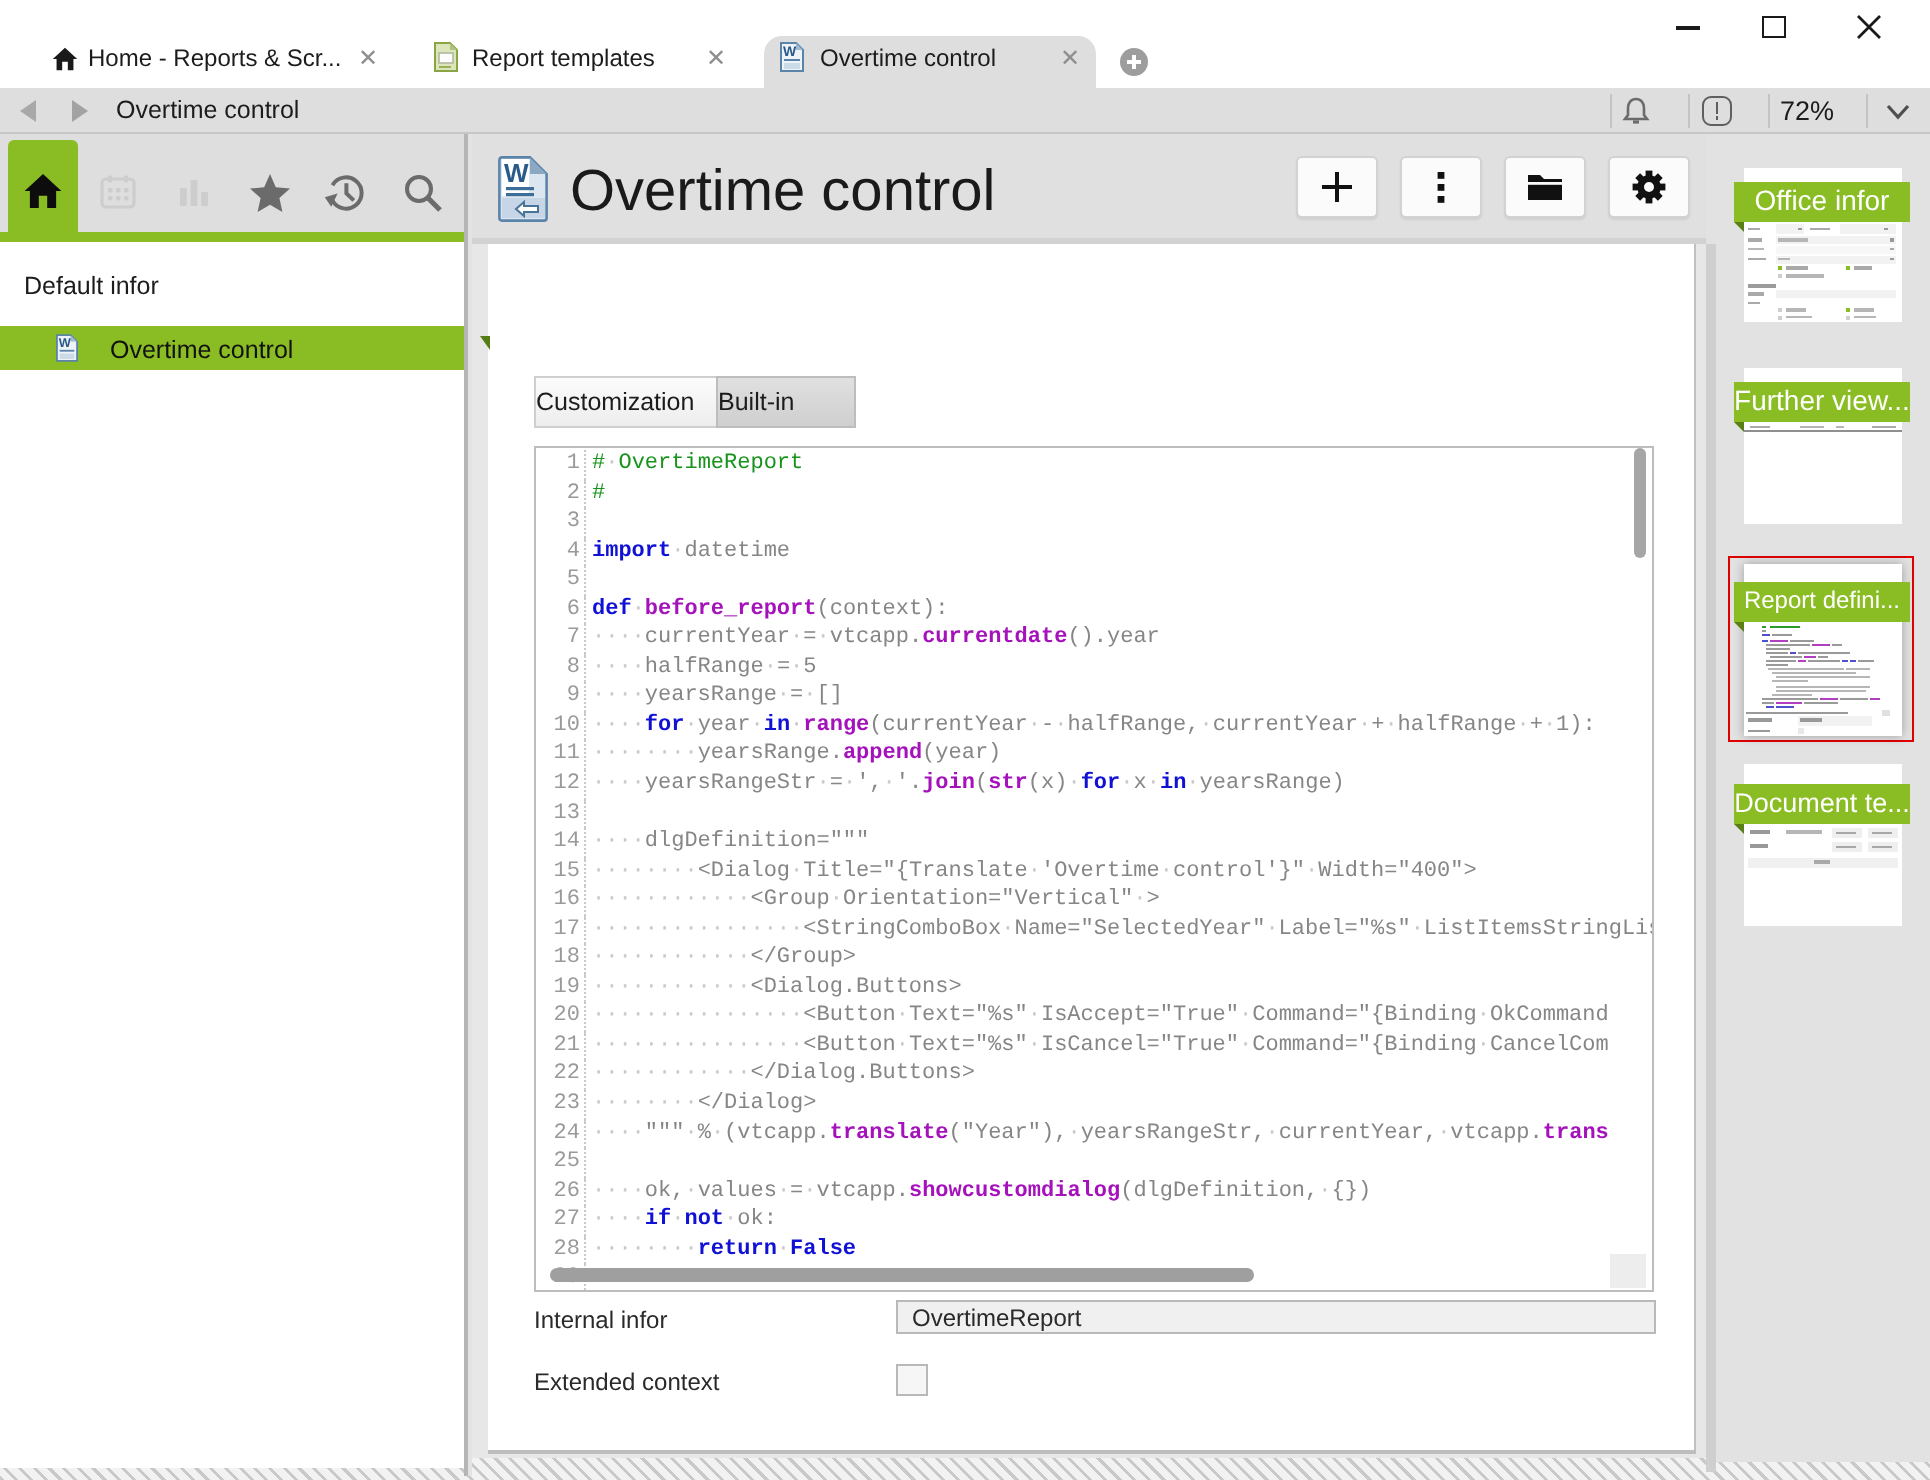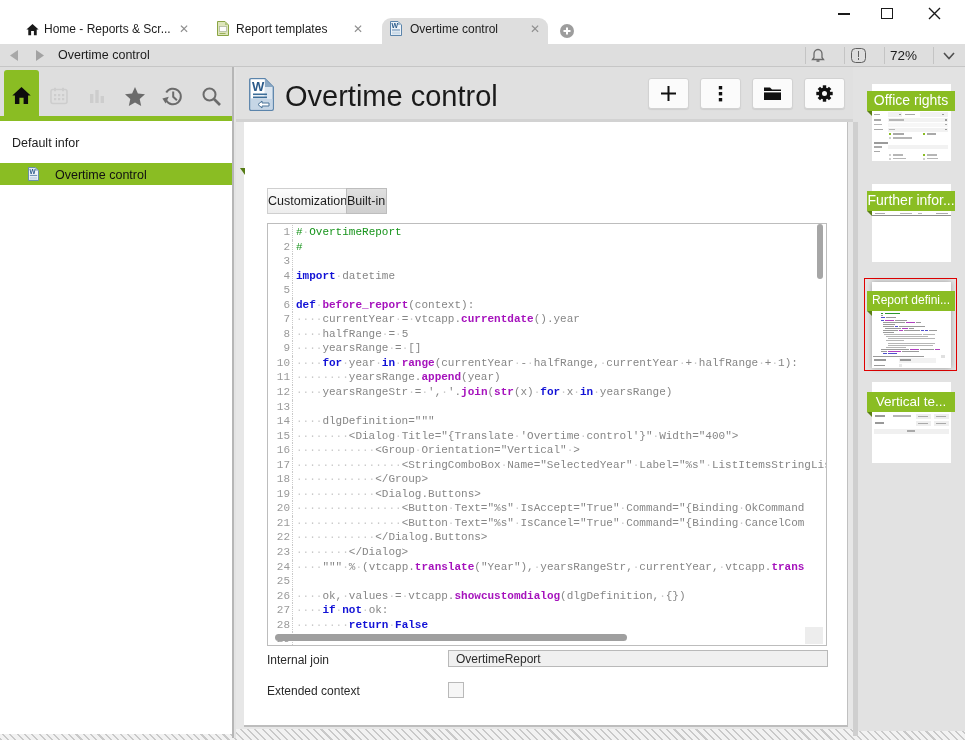--- a/index.html
+++ b/index.html
@@ -307,7 +307,7 @@
   
   <div class="abs" id="rside">
     <div class="page" style="top:17px;height:77px"></div>
-    <div class="rrib green" style="top:24px">Office rights</div>
+    <div class="rrib green" style="top:24px">Office infor</div>
     <div class="rfold" style="top:44px"></div>
     <div class="mini" id="mini1" style="top: 44.5px; height: 49px;">
         <div style="left:2px;top:2px;width:6px;height:1.5px;background:#a9a9a9"></div>

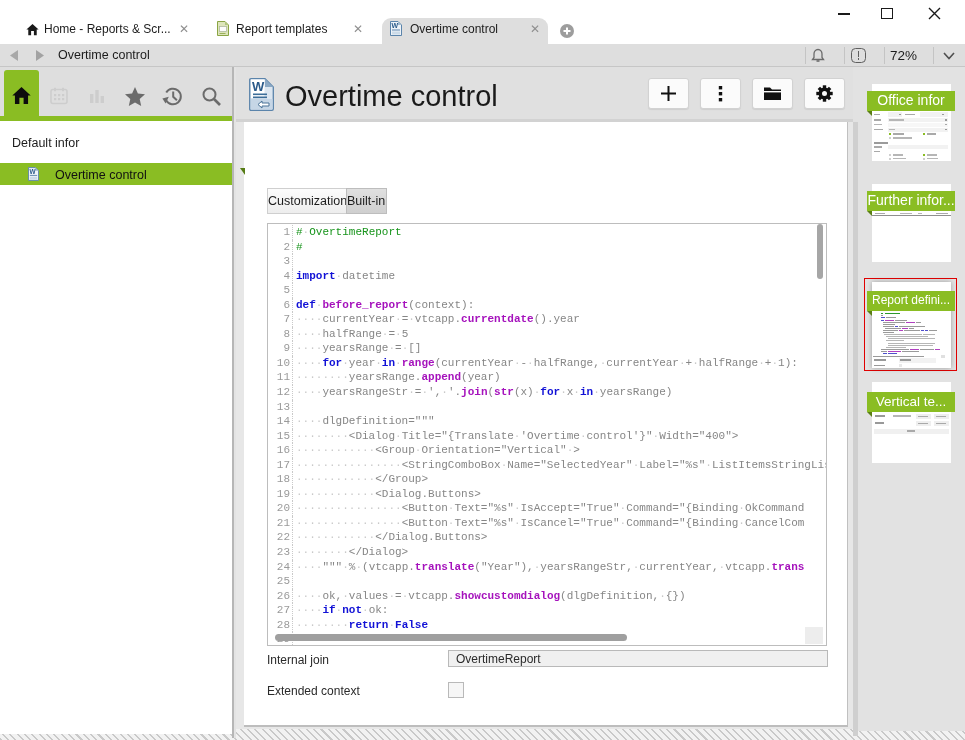--- a/index.html
+++ b/index.html
@@ -55,7 +55,7 @@
           line-height:25px; }
   #ctab1 { left:23px; width:95px; background:linear-gradient(#fcfcfc,#ededed);
            border:1px solid #cfcfcf; border-right:none; }
-  #ctab2 { left:102px; width:41px; background:linear-gradient(#e0e0e0,#cfcfcf);
+  #ctab2 { left:114px; width:70px; background:linear-gradient(#e0e0e0,#cfcfcf);
            border:1px solid #bdbdbd; }
 
   

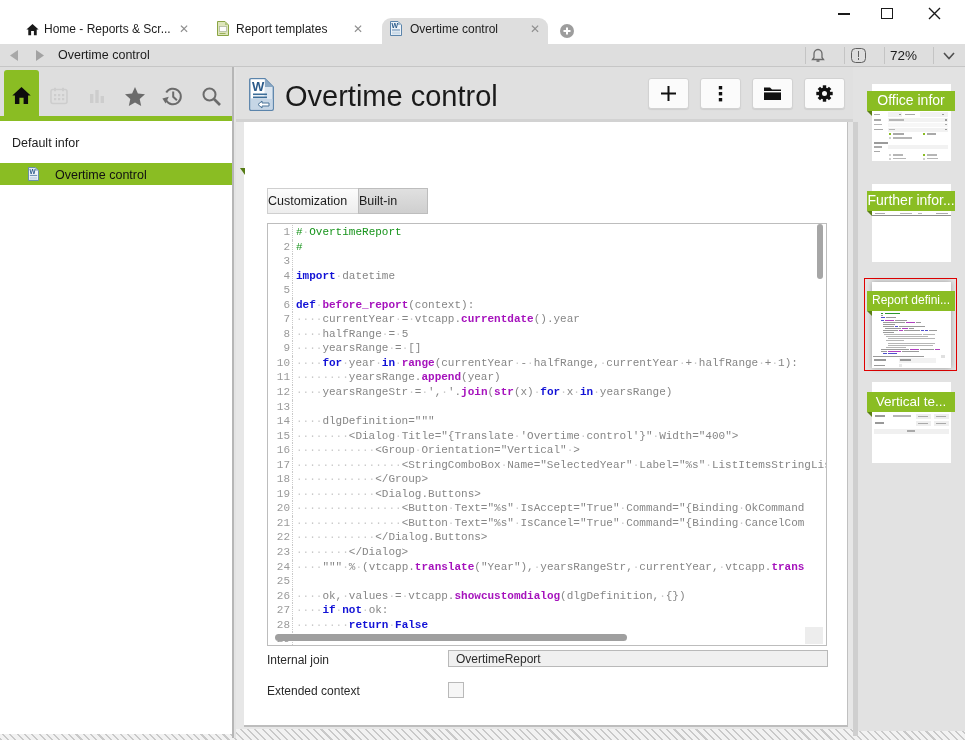--- a/index.html
+++ b/index.html
@@ -348,7 +348,7 @@
       </div>
 
     <div class="page" style="top:117px;height:78px"></div>
-    <div class="rrib green" style="top:124px">Further infor...</div>
+    <div class="rrib green" style="top:124px">Further view...</div>
     <div class="rfold" style="top:144px"></div>
     <div class="mini" id="mini2" style="top: 145px; height: 6px;">
         <div style="left:3px;top:0.5px;width:10px;height:1.5px;background:#a9a9a9"></div>

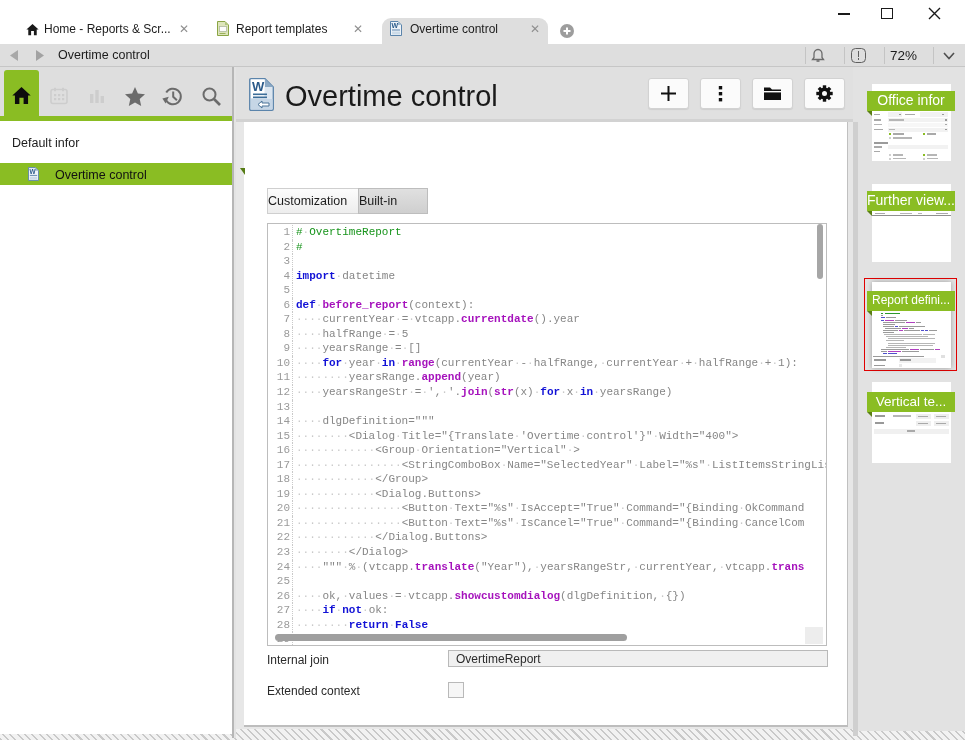--- a/index.html
+++ b/index.html
@@ -415,7 +415,7 @@
       </div>
 
     <div class="page" style="top:315px;height:81px"></div>
-    <div class="rrib green" style="top:325px;font-size:13.5px">Vertical te...</div>
+    <div class="rrib green" style="top:325px;font-size:13.5px">Document te...</div>
     <div class="rfold" style="top:345px"></div>
     <div class="mini" id="mini4" style="top: 347px; height: 49px;">
         <div style="left:3px;top:1px;width:10px;height:1.5px;background:#999"></div>

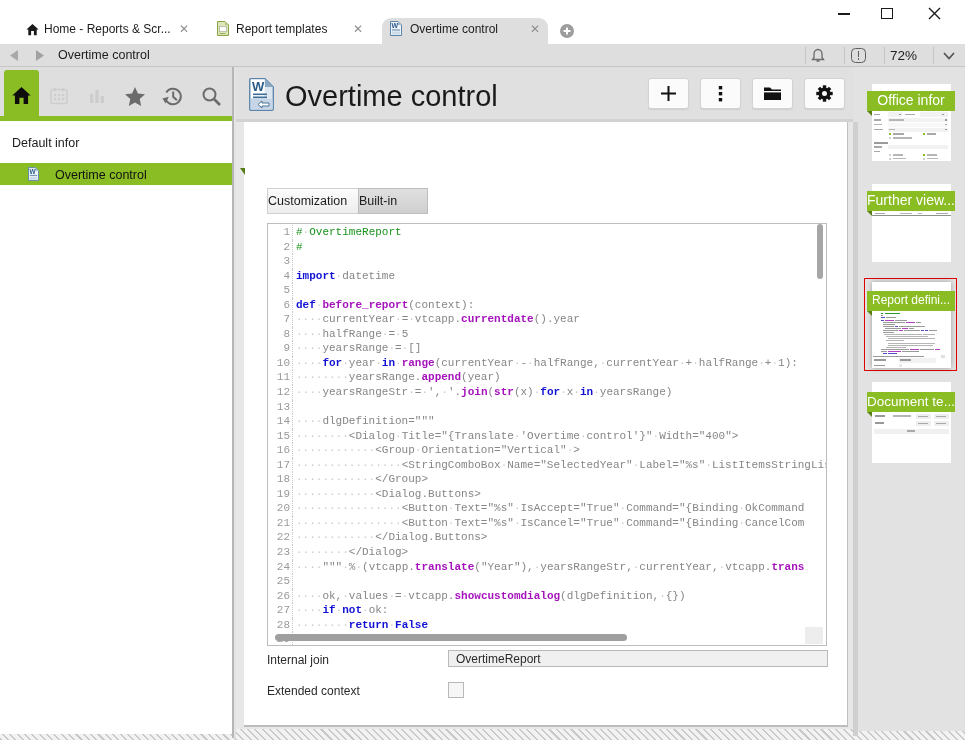--- a/index.html
+++ b/index.html
@@ -298,7 +298,7 @@
       <div id="hthumb"></div>
     </div>
 
-    <div class="flabel" style="top:531px">Internal join</div>
+    <div class="flabel" style="top:531px">Internal infor</div>
     <div id="fname">OvertimeReport</div>
     <div class="flabel" style="top:562px">Extended context</div>
     <div id="fcheck"></div>

